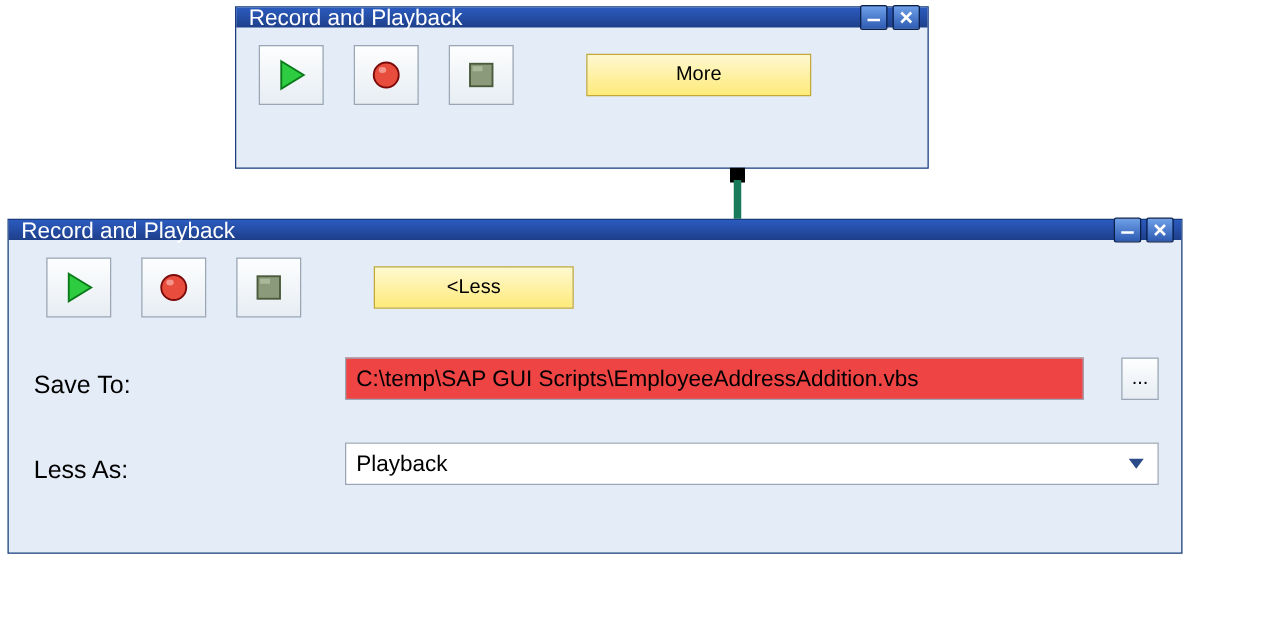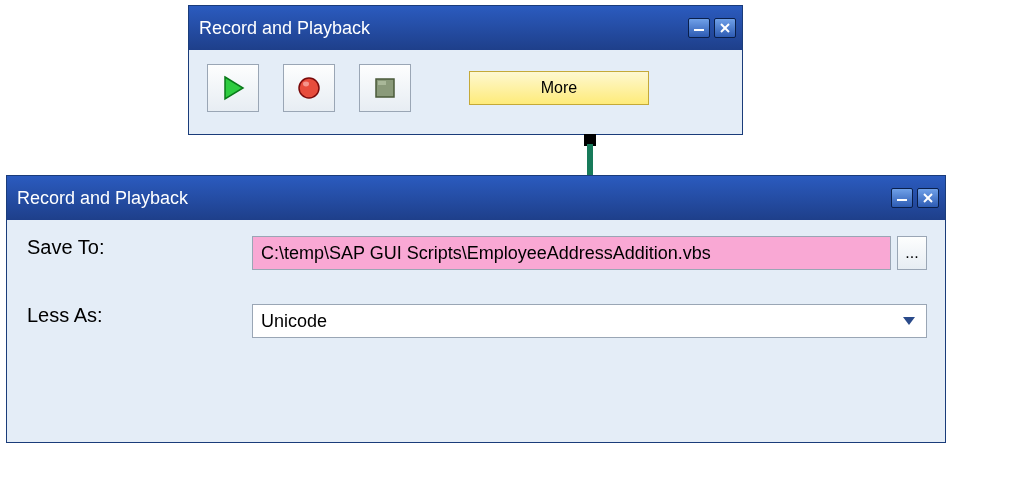--- a/index.html
+++ b/index.html
@@ -20,7 +20,7 @@
   }
   .titlebar {
     background: linear-gradient(to bottom, #2b5bbf 0%, #1e3f8a 100%);
-    height: 44px;
+    height: 16px;
     color: #fff;
     display: flex;
     align-items: center;

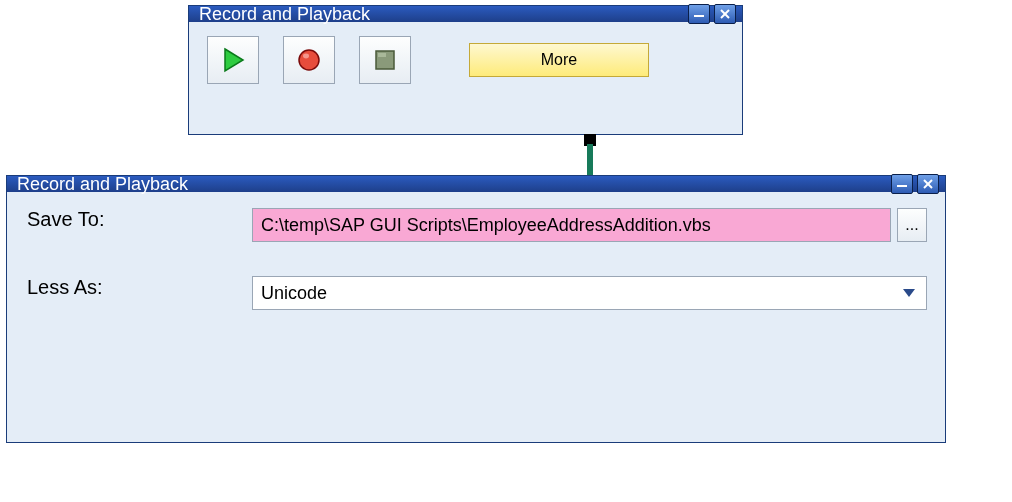--- a/index.html
+++ b/index.html
@@ -193,6 +193,29 @@
     </div>
   </div>
 
+  <div class="toolbar" style="padding-left:30px;">
+    <div class="iconbtn">
+      <svg width="24" height="26" viewBox="0 0 24 26">
+        <polygon points="4,2 22,13 4,24" fill="#2ecc40" stroke="#0a7a1a" stroke-width="1.5"></polygon>
+      </svg>
+    </div>
+    <div class="iconbtn">
+      <svg width="26" height="26" viewBox="0 0 26 26">
+        <circle cx="13" cy="13" r="10" fill="#e74c3c" stroke="#7a0a0a" stroke-width="1.5"></circle>
+        <ellipse cx="10" cy="9" rx="3" ry="2.4" fill="#f7a8a0" opacity="0.8"></ellipse>
+      </svg>
+    </div>
+    <div class="iconbtn">
+      <svg width="24" height="24" viewBox="0 0 24 24">
+        <rect x="3" y="3" width="18" height="18" fill="#8a9a7a" stroke="#4a5a3a" stroke-width="1.5"></rect>
+        <rect x="5" y="5" width="8" height="4" fill="#b7c5a7" opacity="0.7"></rect>
+      </svg>
+    </div>
+    <div style="flex:0 0 10px;"></div>
+    <div class="yellowbtn" style="min-width:160px;">
+      <span>&lt;Less</span>
+    </div>
+  </div>
 
   <div class="form-row" style="margin-top:10px;">
     <div class="form-label">Save To:</div>

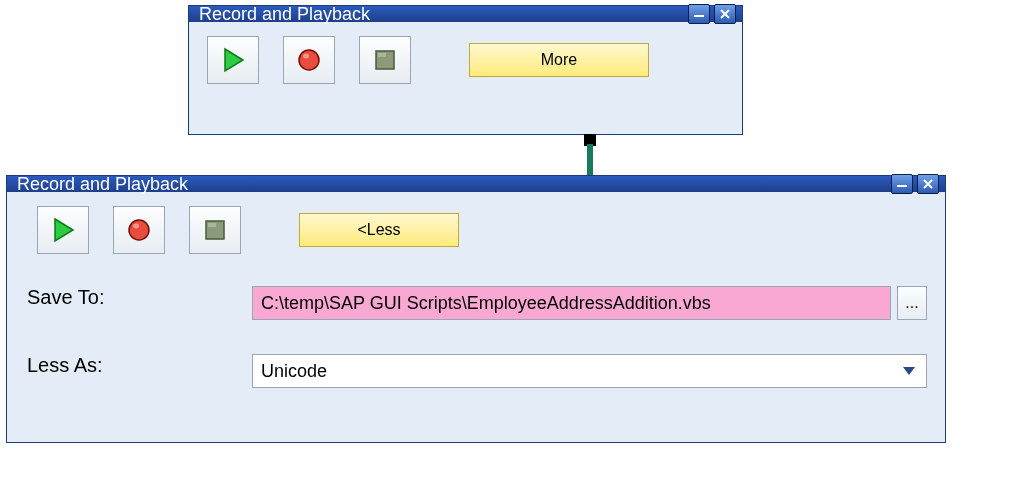--- a/index.html
+++ b/index.html
@@ -74,8 +74,9 @@
   }
   .form-row {
     display: flex;
-    align-items: flex-start;
+    align-items: flex-end;
     padding: 6px 18px 6px 20px;
+    gap: 24px;
   }
   .form-label {
     width: 225px;

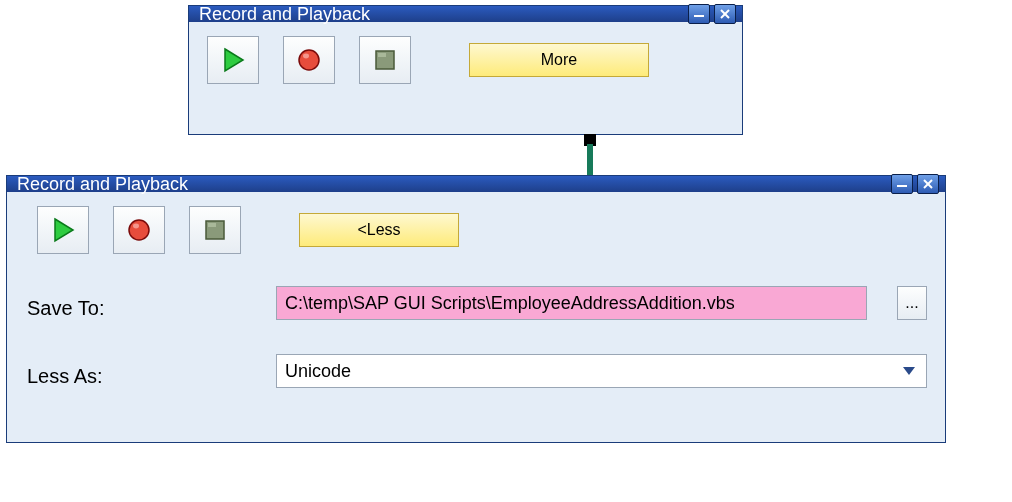--- a/index.html
+++ b/index.html
@@ -87,7 +87,7 @@
     flex: 1;
     height: 34px;
     border: 1px solid #9aa6b5;
-    background: #f9a8d4;
+    background: #ef4444;
     font-size: 18px;
     font-family: inherit;
     padding: 0 8px;

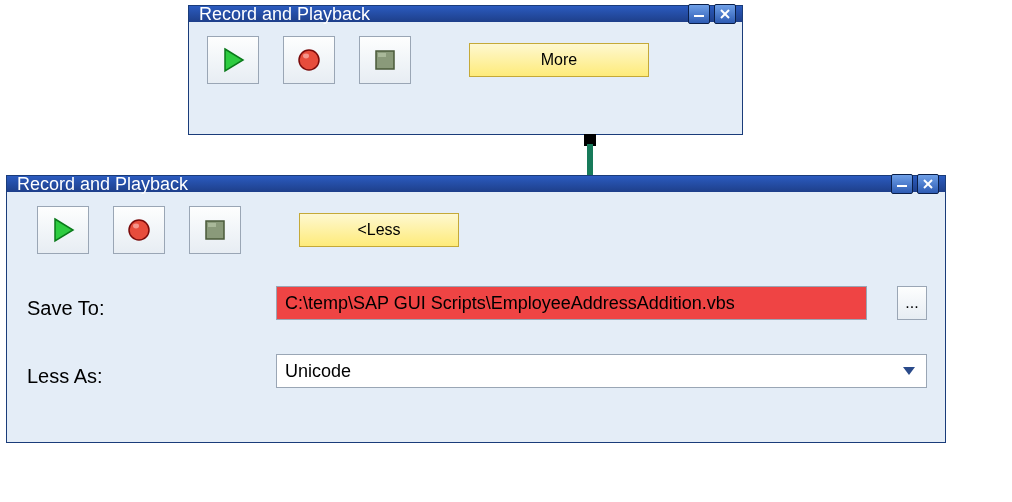--- a/index.html
+++ b/index.html
@@ -227,7 +227,7 @@
   <div class="form-row" style="margin-top:22px;">
     <div class="form-label">Less As:</div>
     <div class="select-wrap">
-      <span>Unicode</span>
+      <span>Playback</span>
       <svg class="caret" width="14" height="10" viewBox="0 0 14 10">
         <polygon points="1,1 13,1 7,9" fill="#2a4a8a"></polygon>
       </svg>

